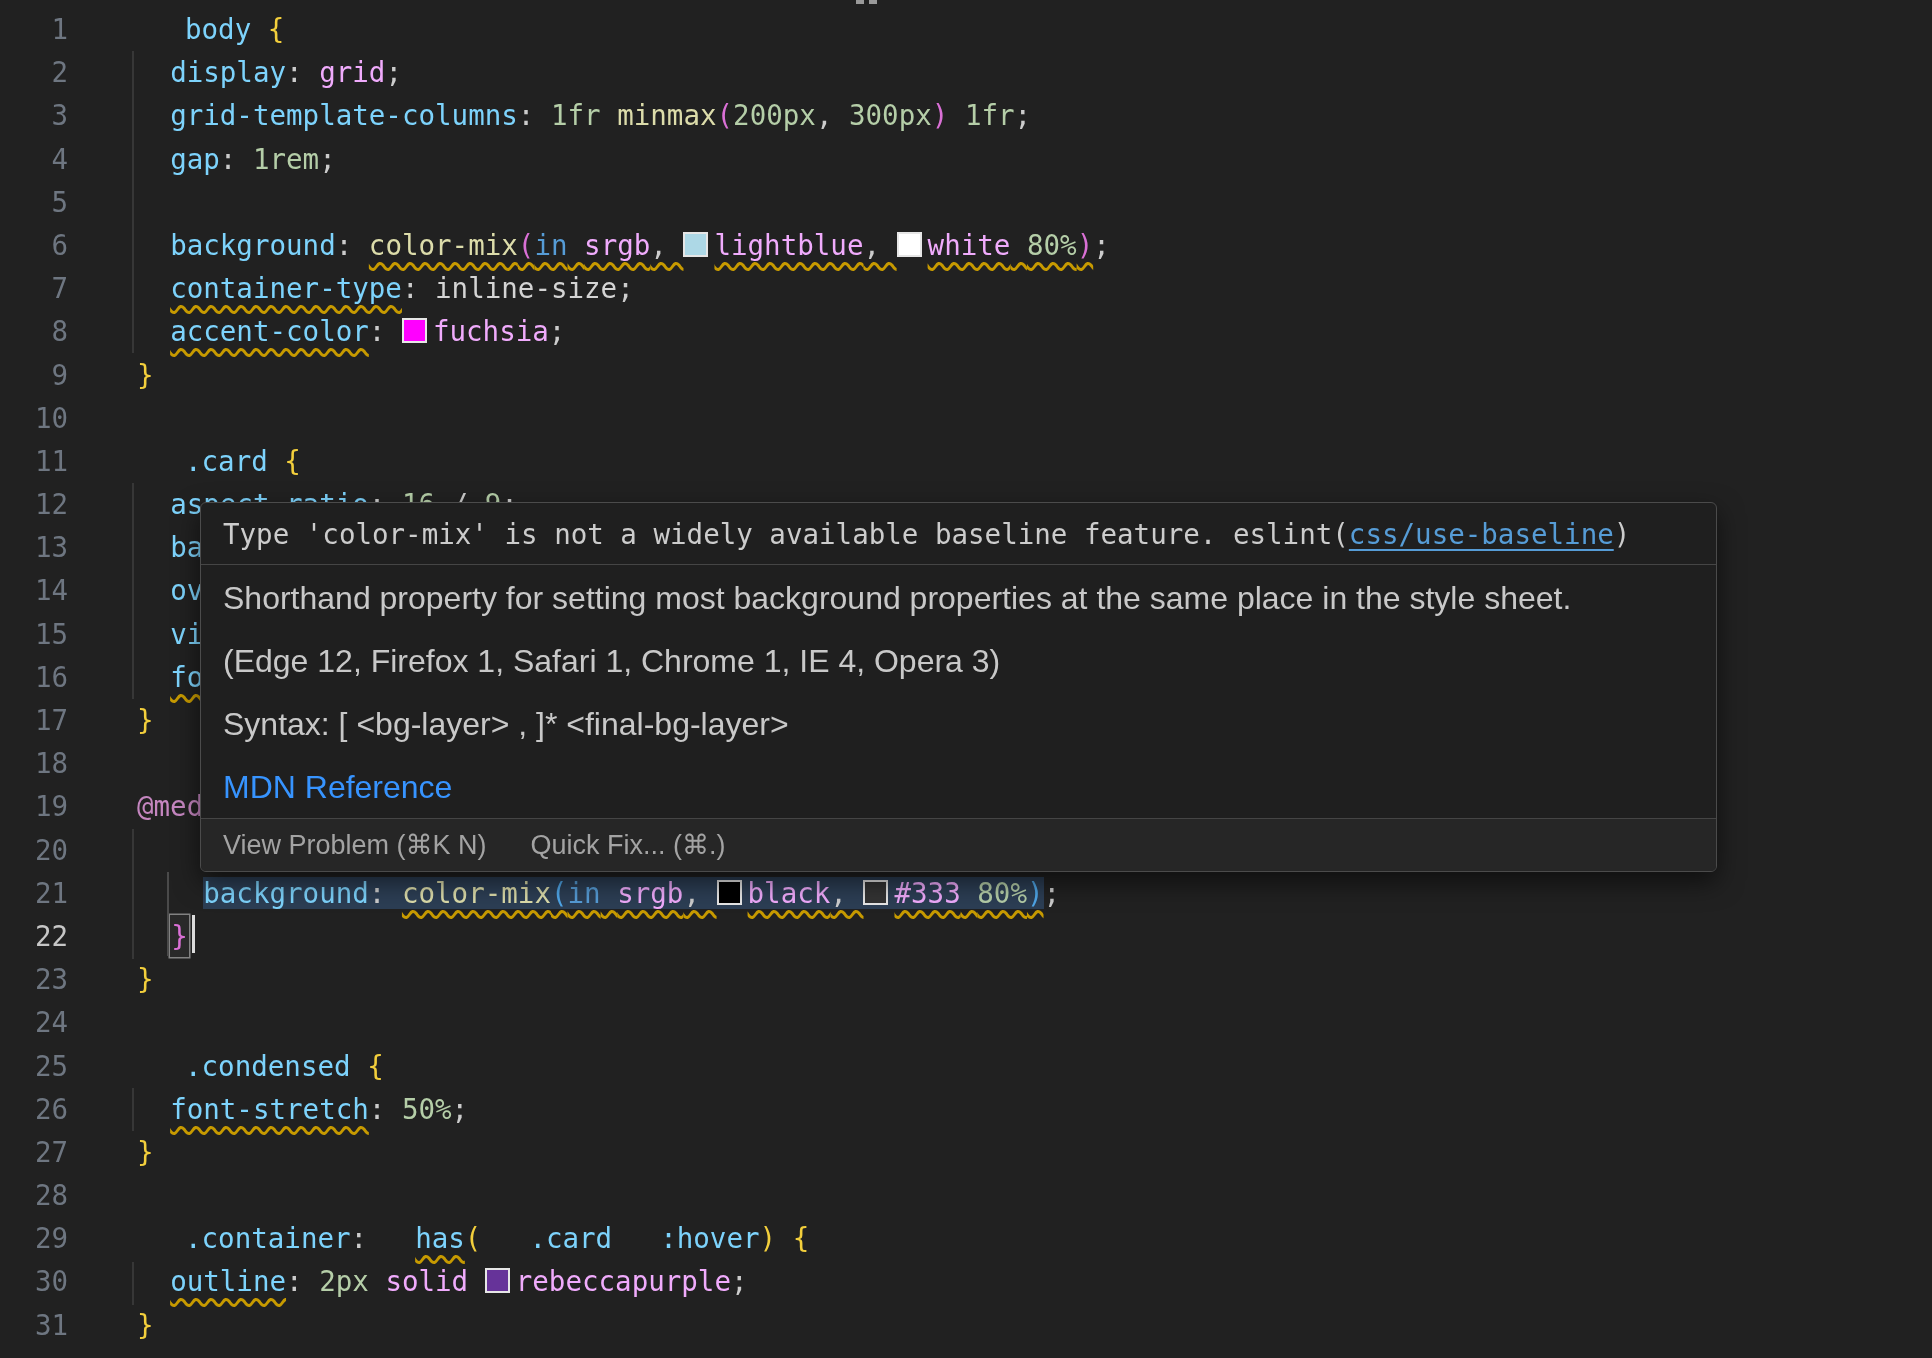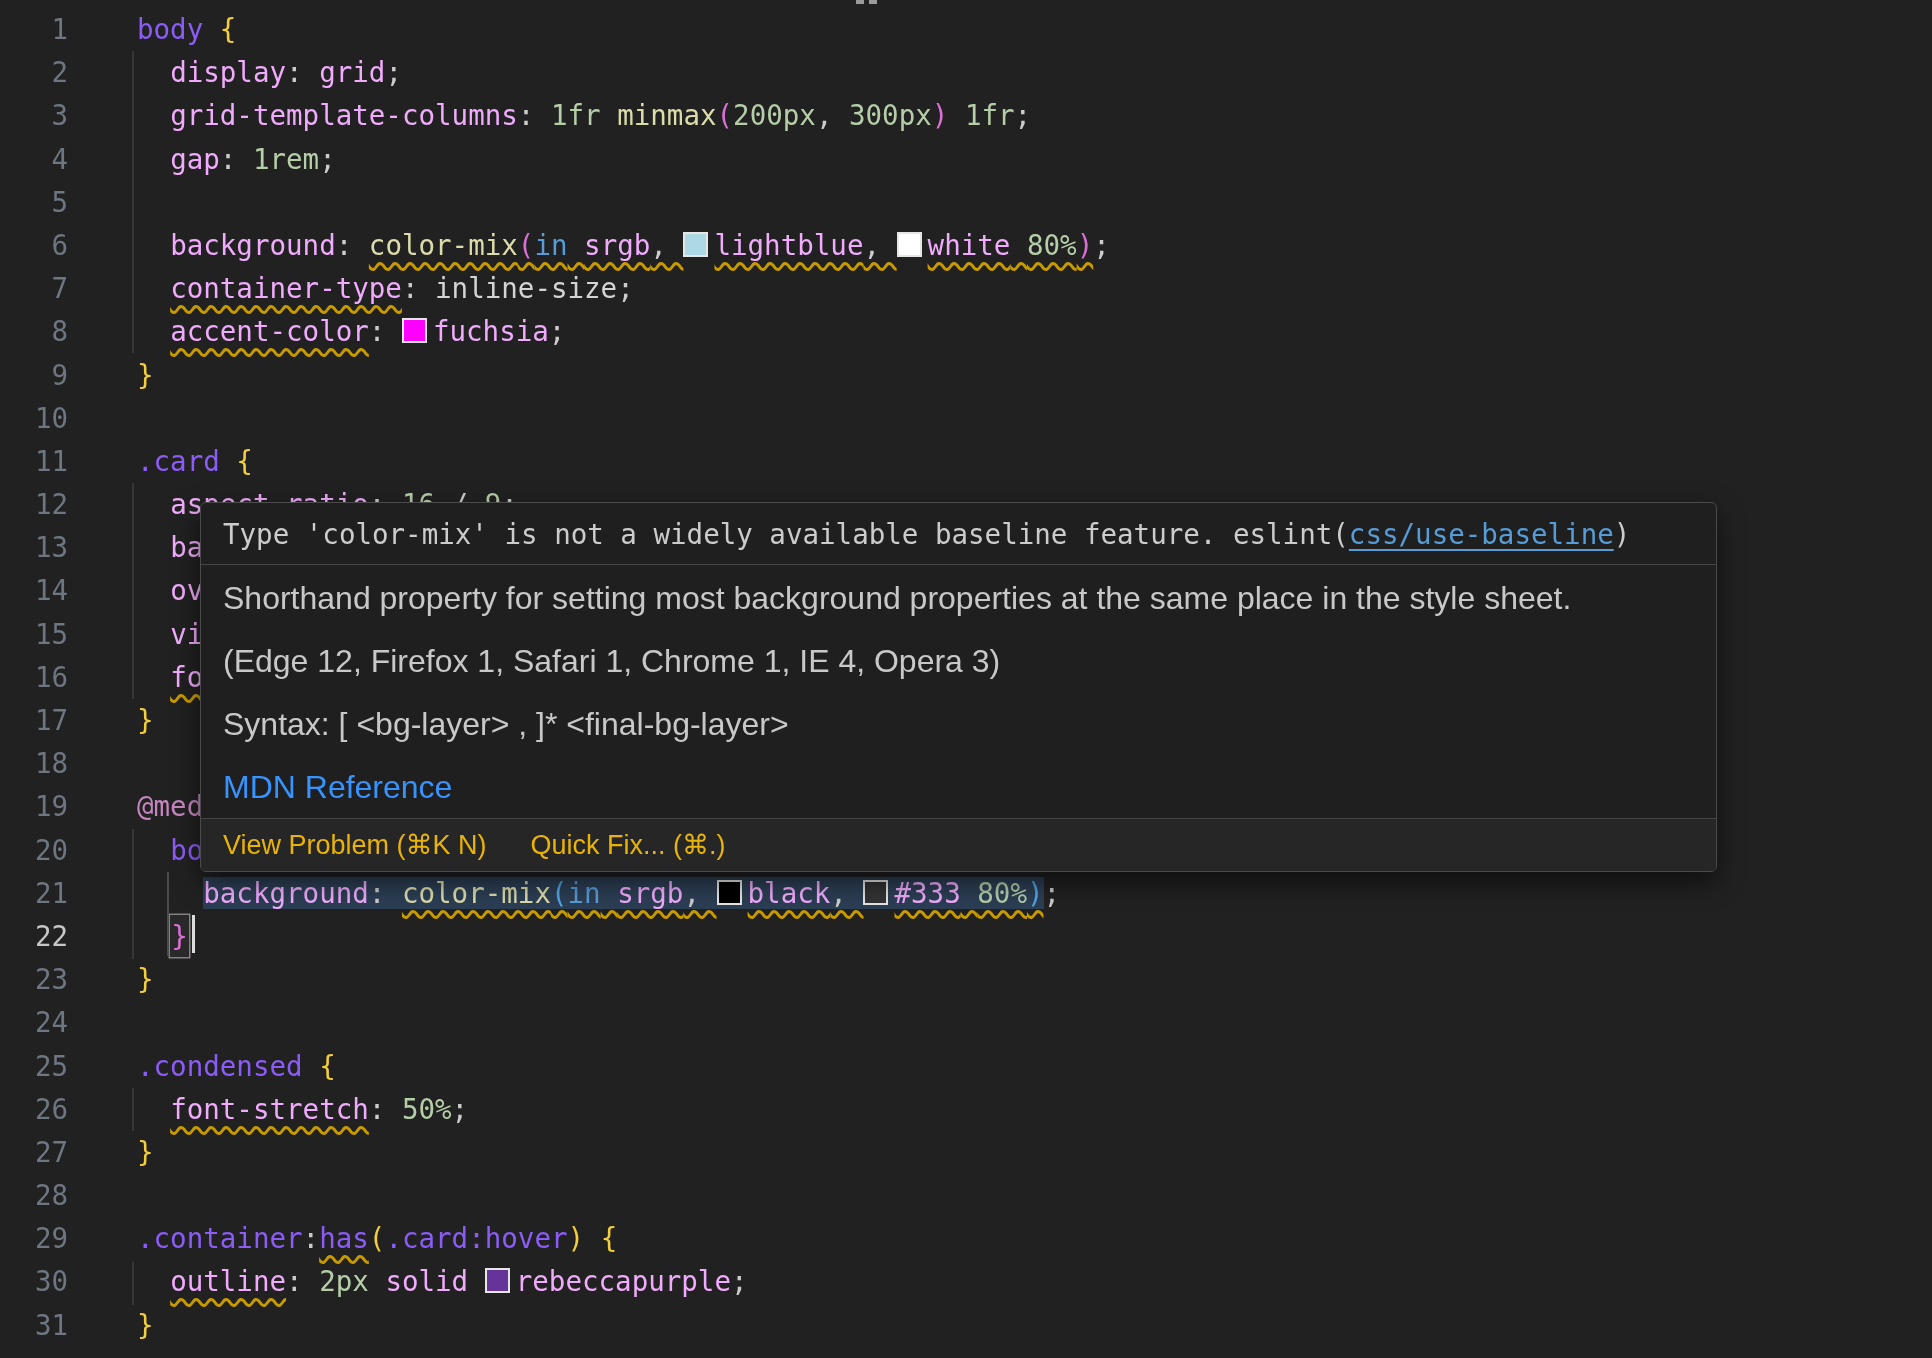--- a/index.html
+++ b/index.html
@@ -20,7 +20,7 @@
   .num  { color:#b5cea8; }
   .fn   { color:#dcdcaa; }
   .kw   { color:#569cd6;text-align:center; }
-  .sel_tok { color:#8b5cf6; }
+  .sel_tok { color:#7dd3fc;margin-left:48px; }
   .at   { color:#c586c0; }
   .pl   { color:#d4d4d4; }
   .b1   { color:#f3cf3c; }

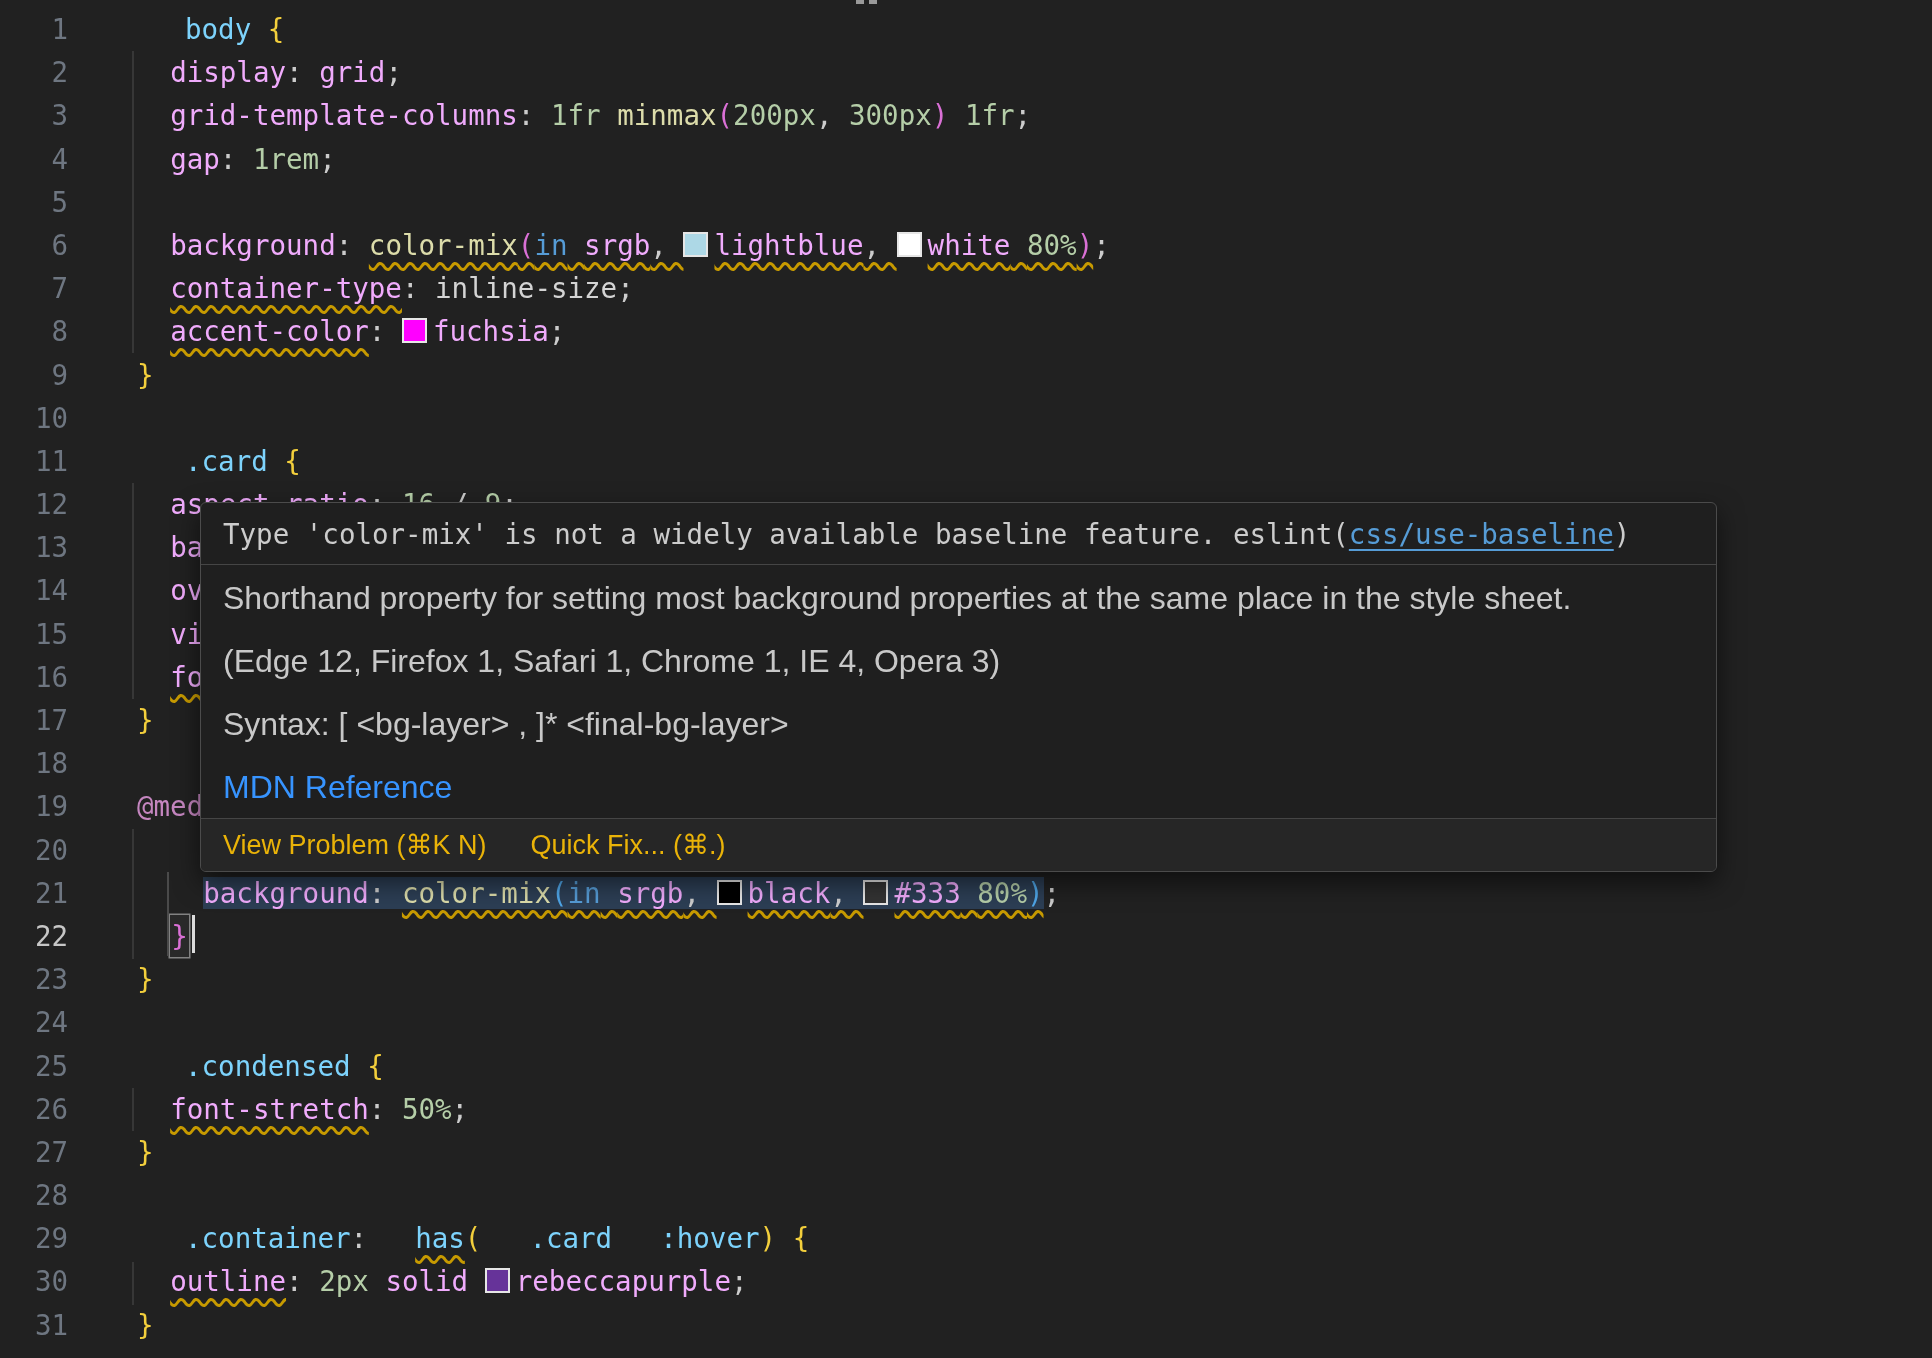--- a/index.html
+++ b/index.html
@@ -15,7 +15,7 @@
 
   
   .pu   { color:#cccccc; }
-  .prop { color:#f0abfc; }
+  .prop { color:#7dd3fc; }
   .val  { color:#f0abfc; }
   .num  { color:#b5cea8; }
   .fn   { color:#dcdcaa; }

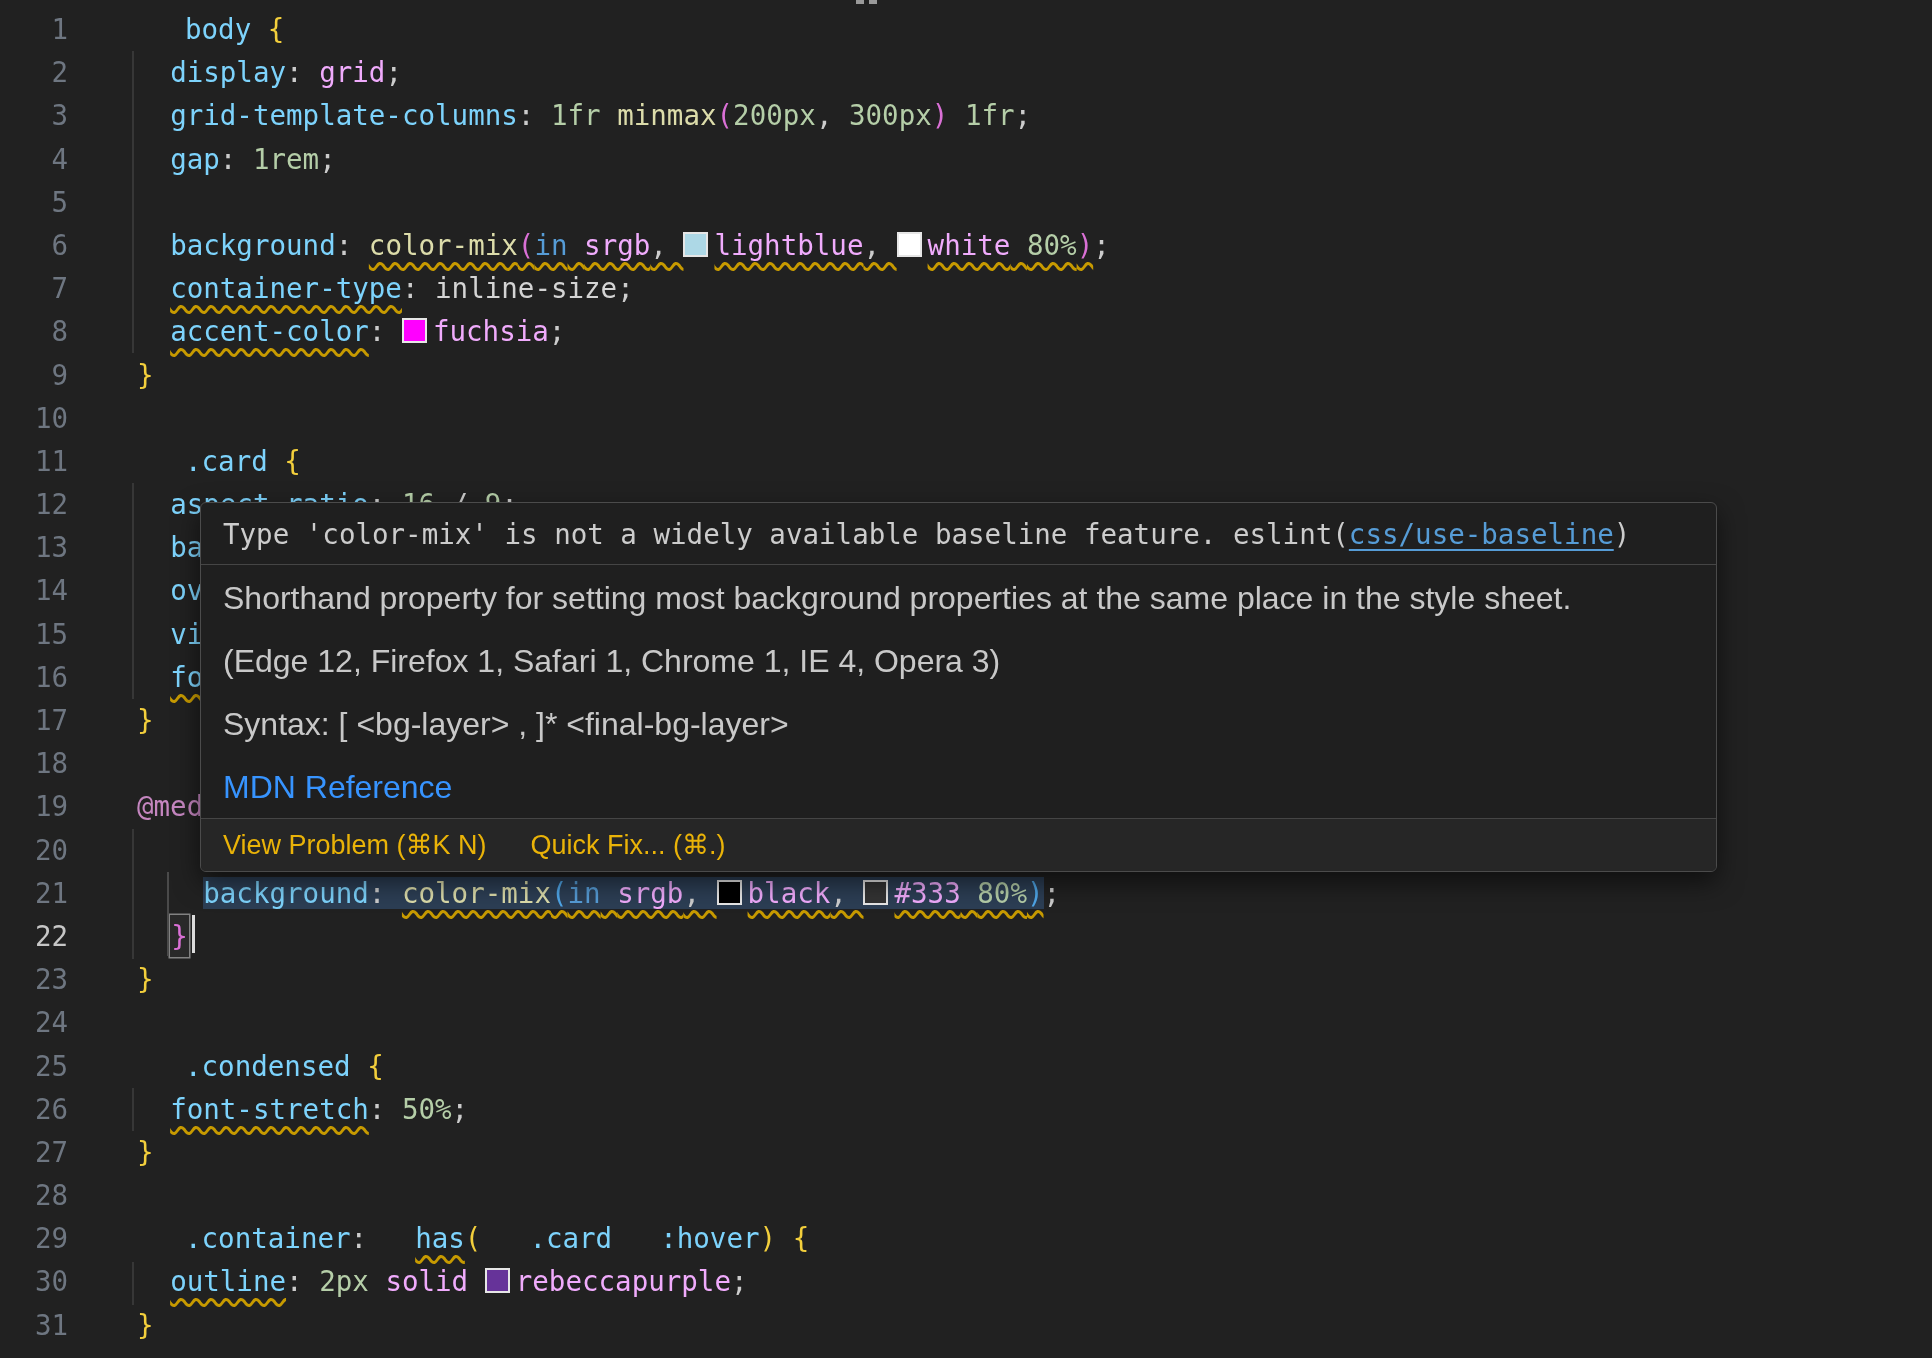--- a/index.html
+++ b/index.html
@@ -58,7 +58,7 @@
   .tt-status { border-top:1.5px solid #454545; background:#262626; padding:10px 22px;
                display:flex; gap:44px; font-family:"Liberation Sans", sans-serif;
                font-size:27px; line-height:32px; }
-  .tt-status span { color:#eab308; cursor:pointer; }
+  .tt-status span { color:#a3a3a3; cursor:pointer; }
 </style>
 </head>
 <body>

